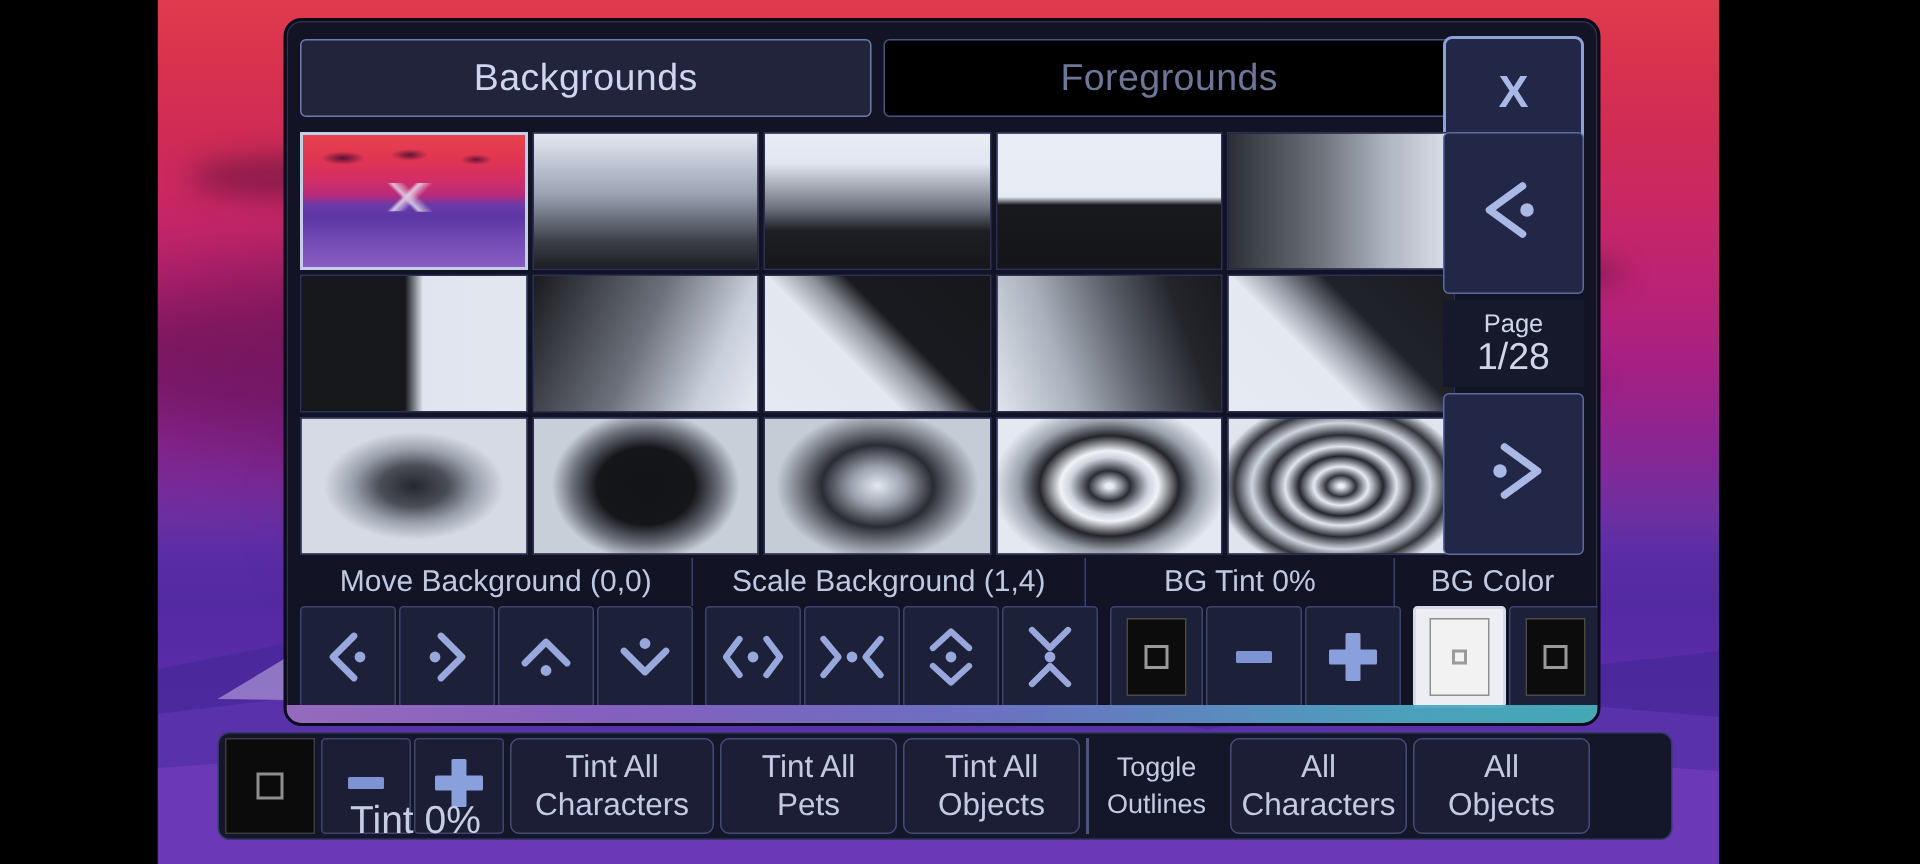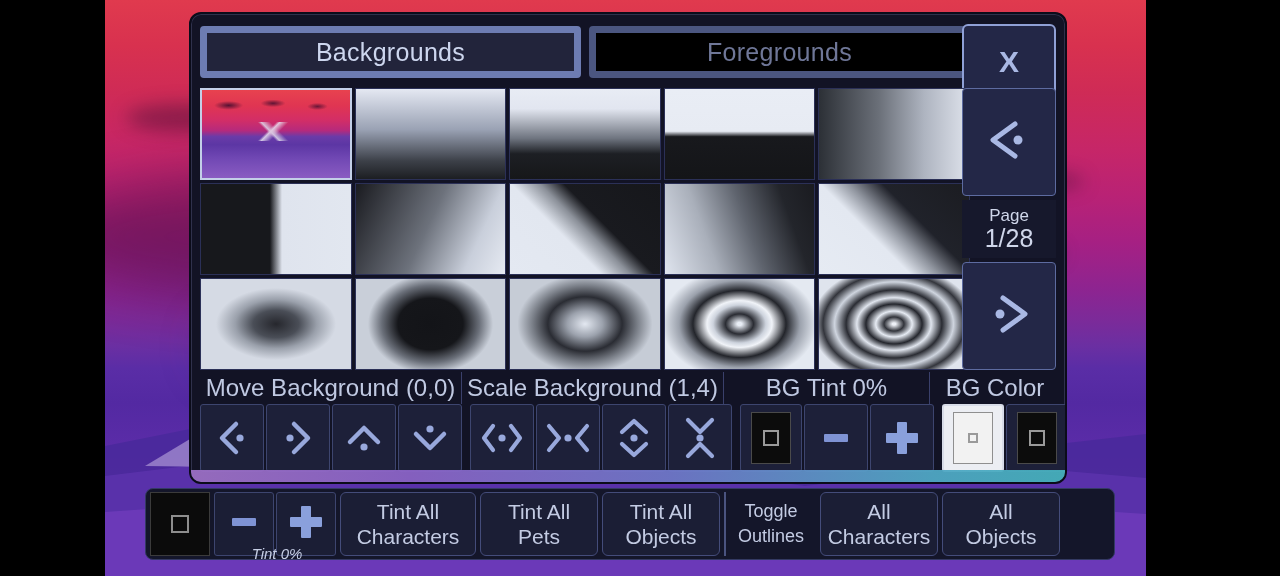--- a/index.html
+++ b/index.html
@@ -91,7 +91,7 @@
   }
   .tab {
     flex: 1;
-    border: 7px solid #b91c1c;
+    border: 1px solid #b91c1c;
     border-radius: 4px;
     background: #1b1d33;
     display: flex; align-items: center; justify-content: center;

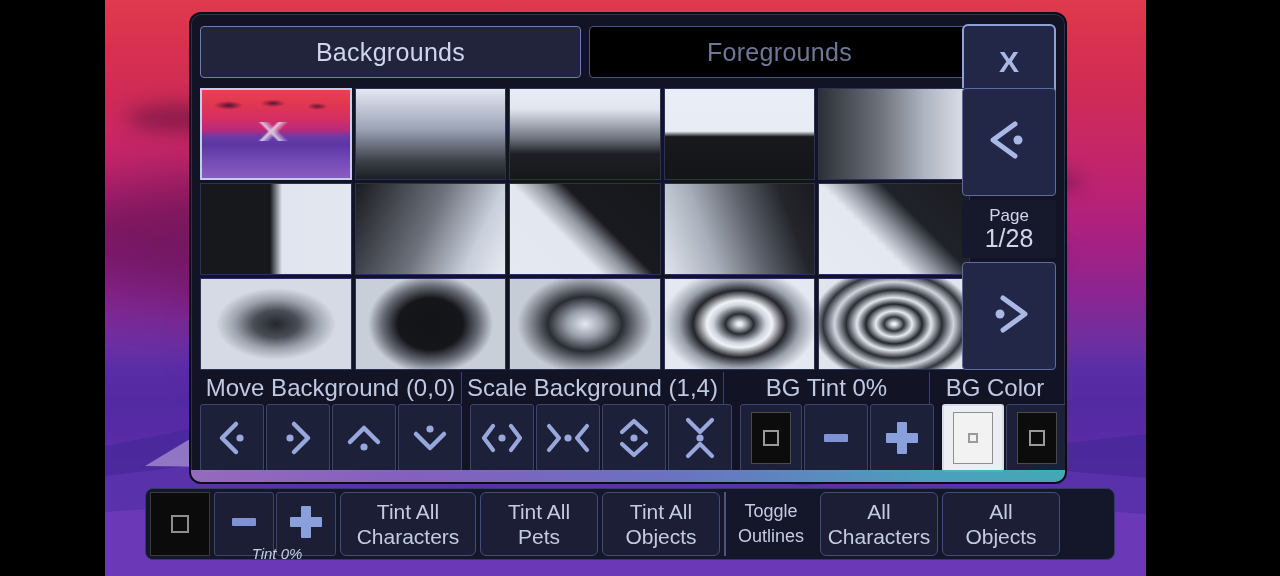--- a/index.html
+++ b/index.html
@@ -188,7 +188,7 @@
     width: 100%; height: 32px;
     display: flex;
     color: #c0c9e2;
-    font-size: 24px;
+    font-size: 20px;
   }
   .ctrl-label {
     display: flex; align-items: center; justify-content: center;

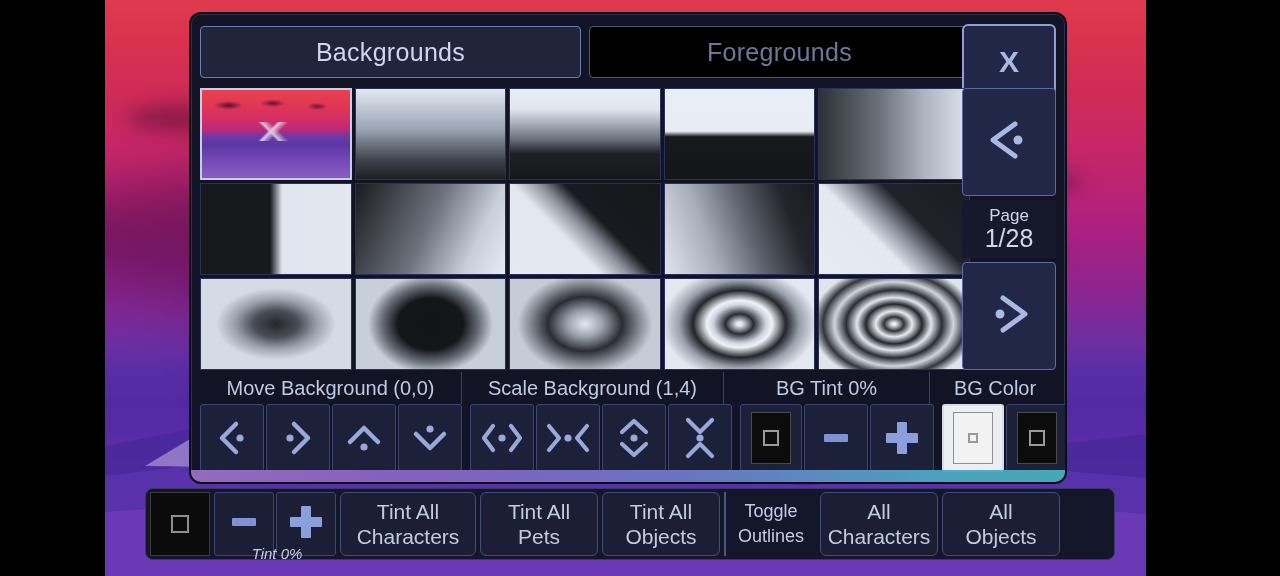--- a/index.html
+++ b/index.html
@@ -272,10 +272,9 @@
     width: 126px;
     text-align: center;
     color: #c6cee5;
-    font-size: 15px;
+    font-size: 26px;
     pointer-events: none;
     white-space: nowrap;
-    font-style: italic;
   }
   .bbtn {
     height: 64px;

